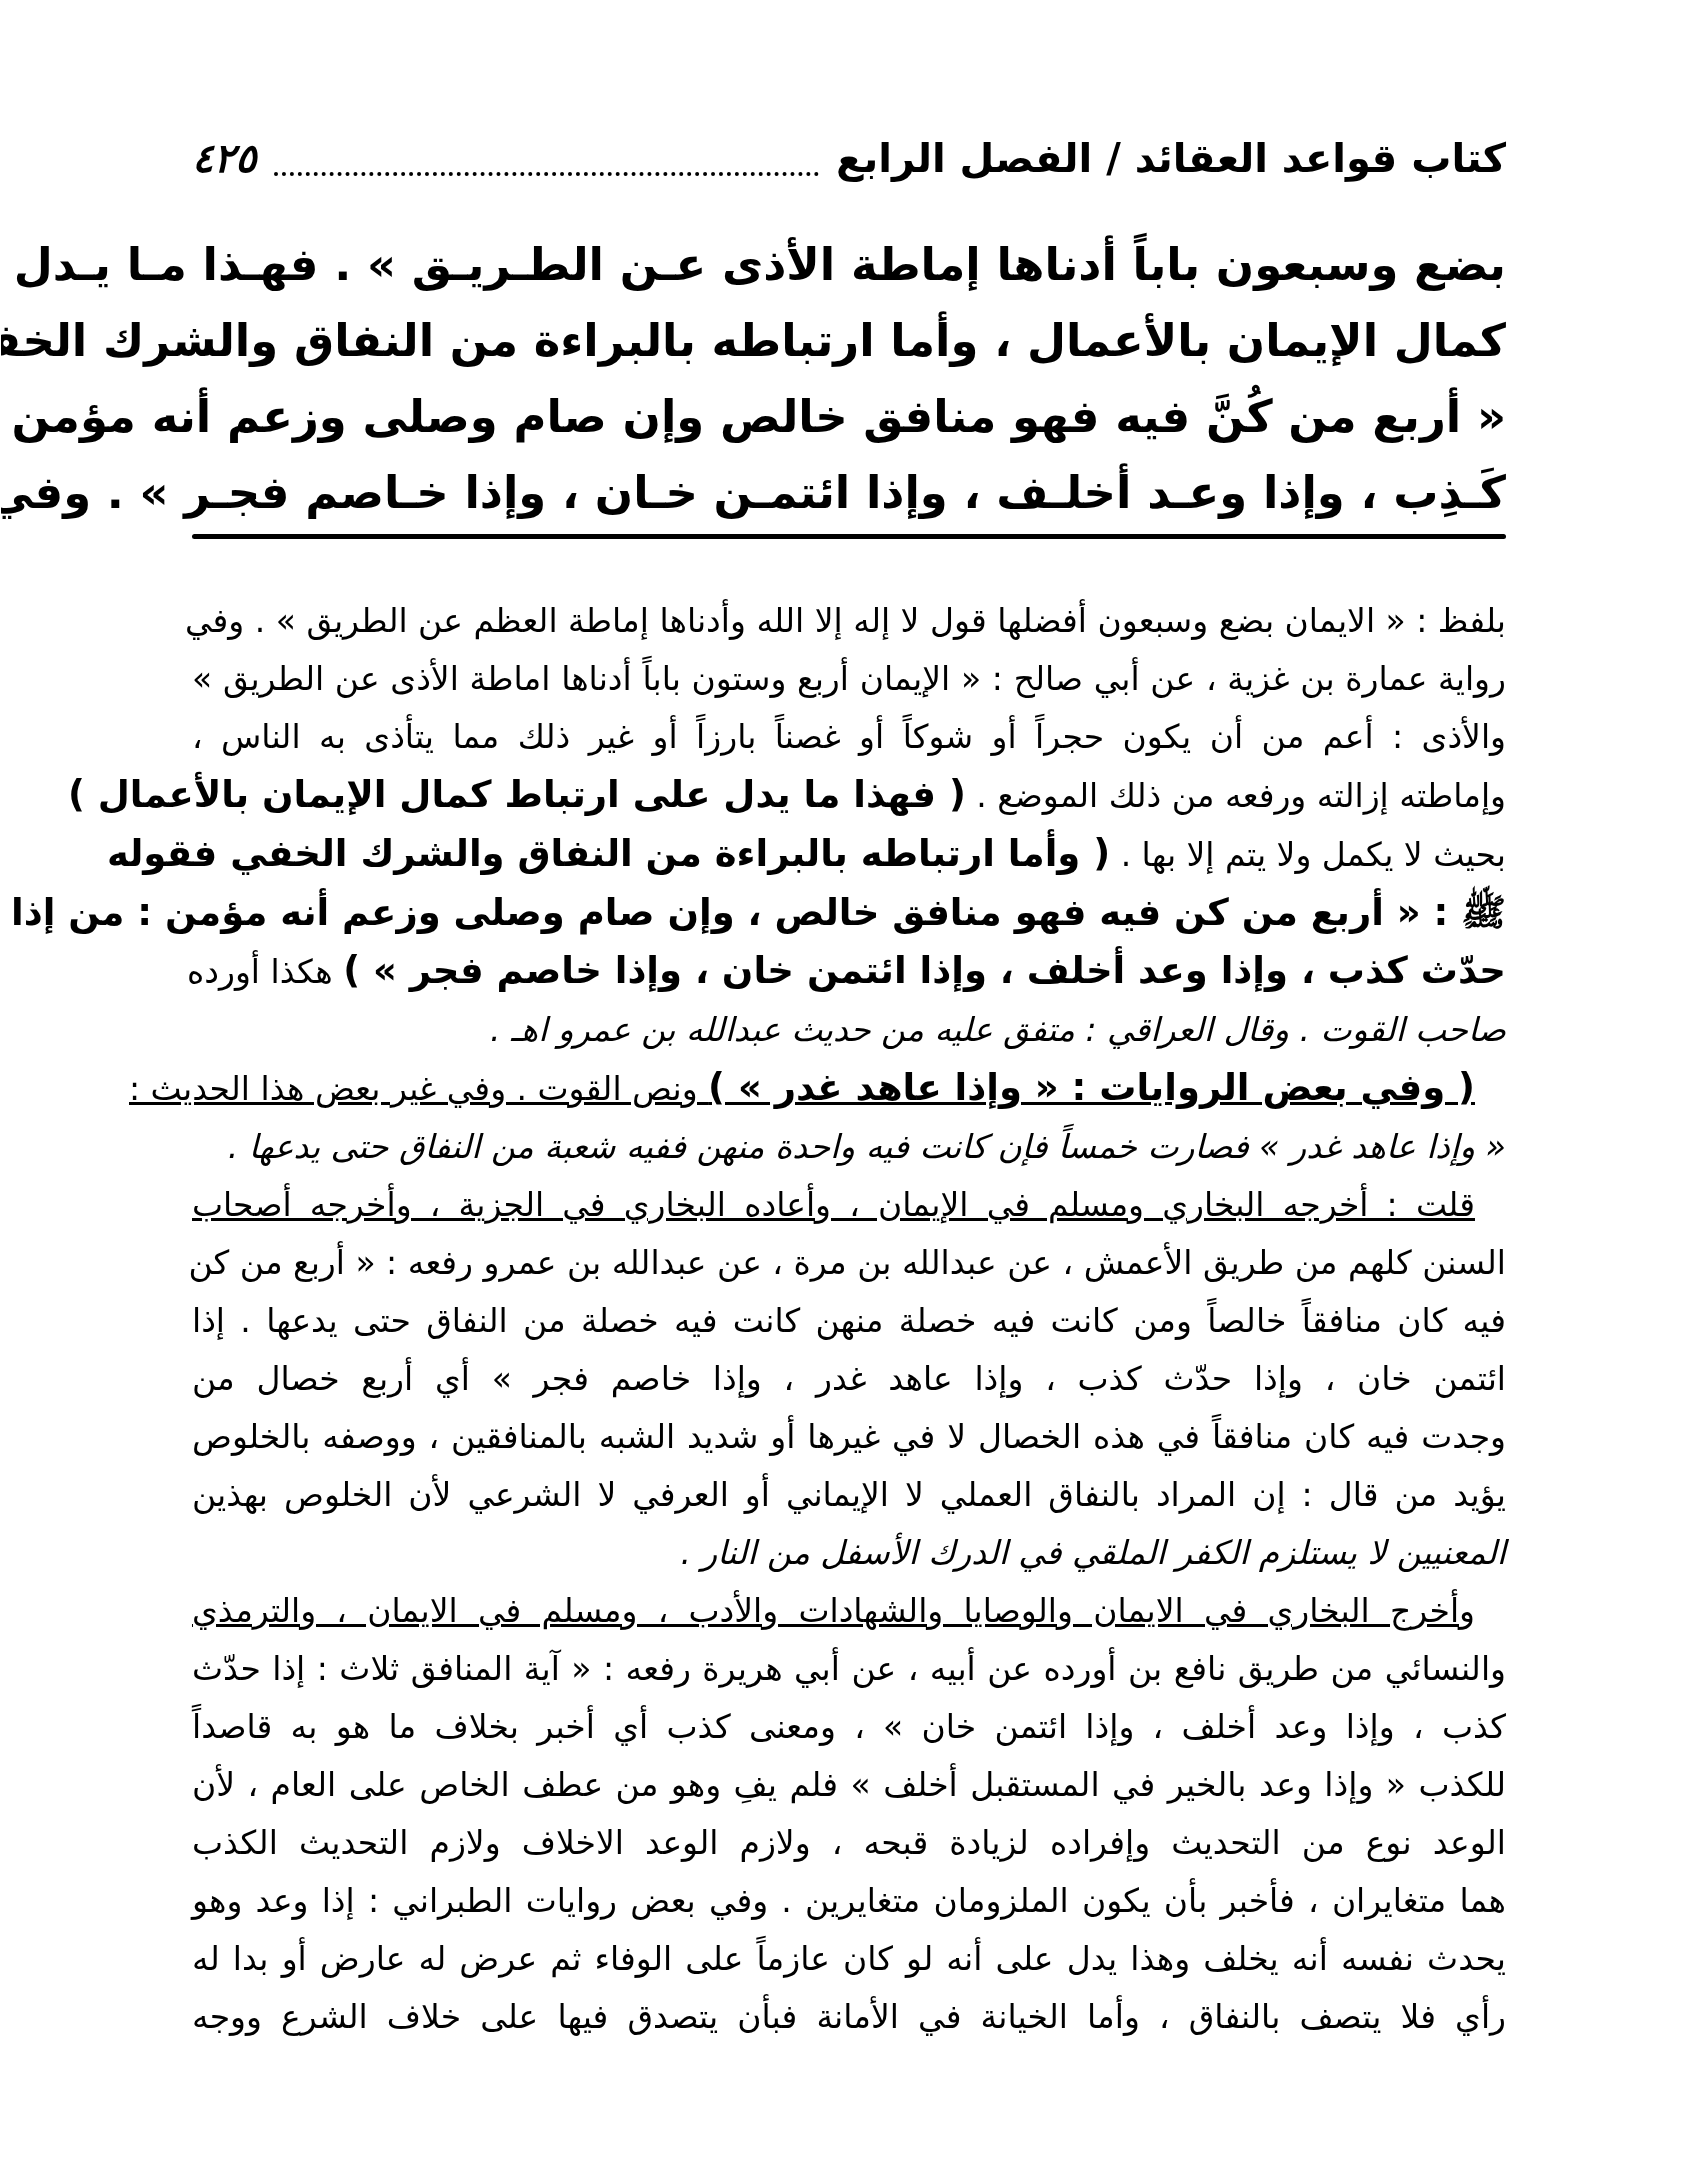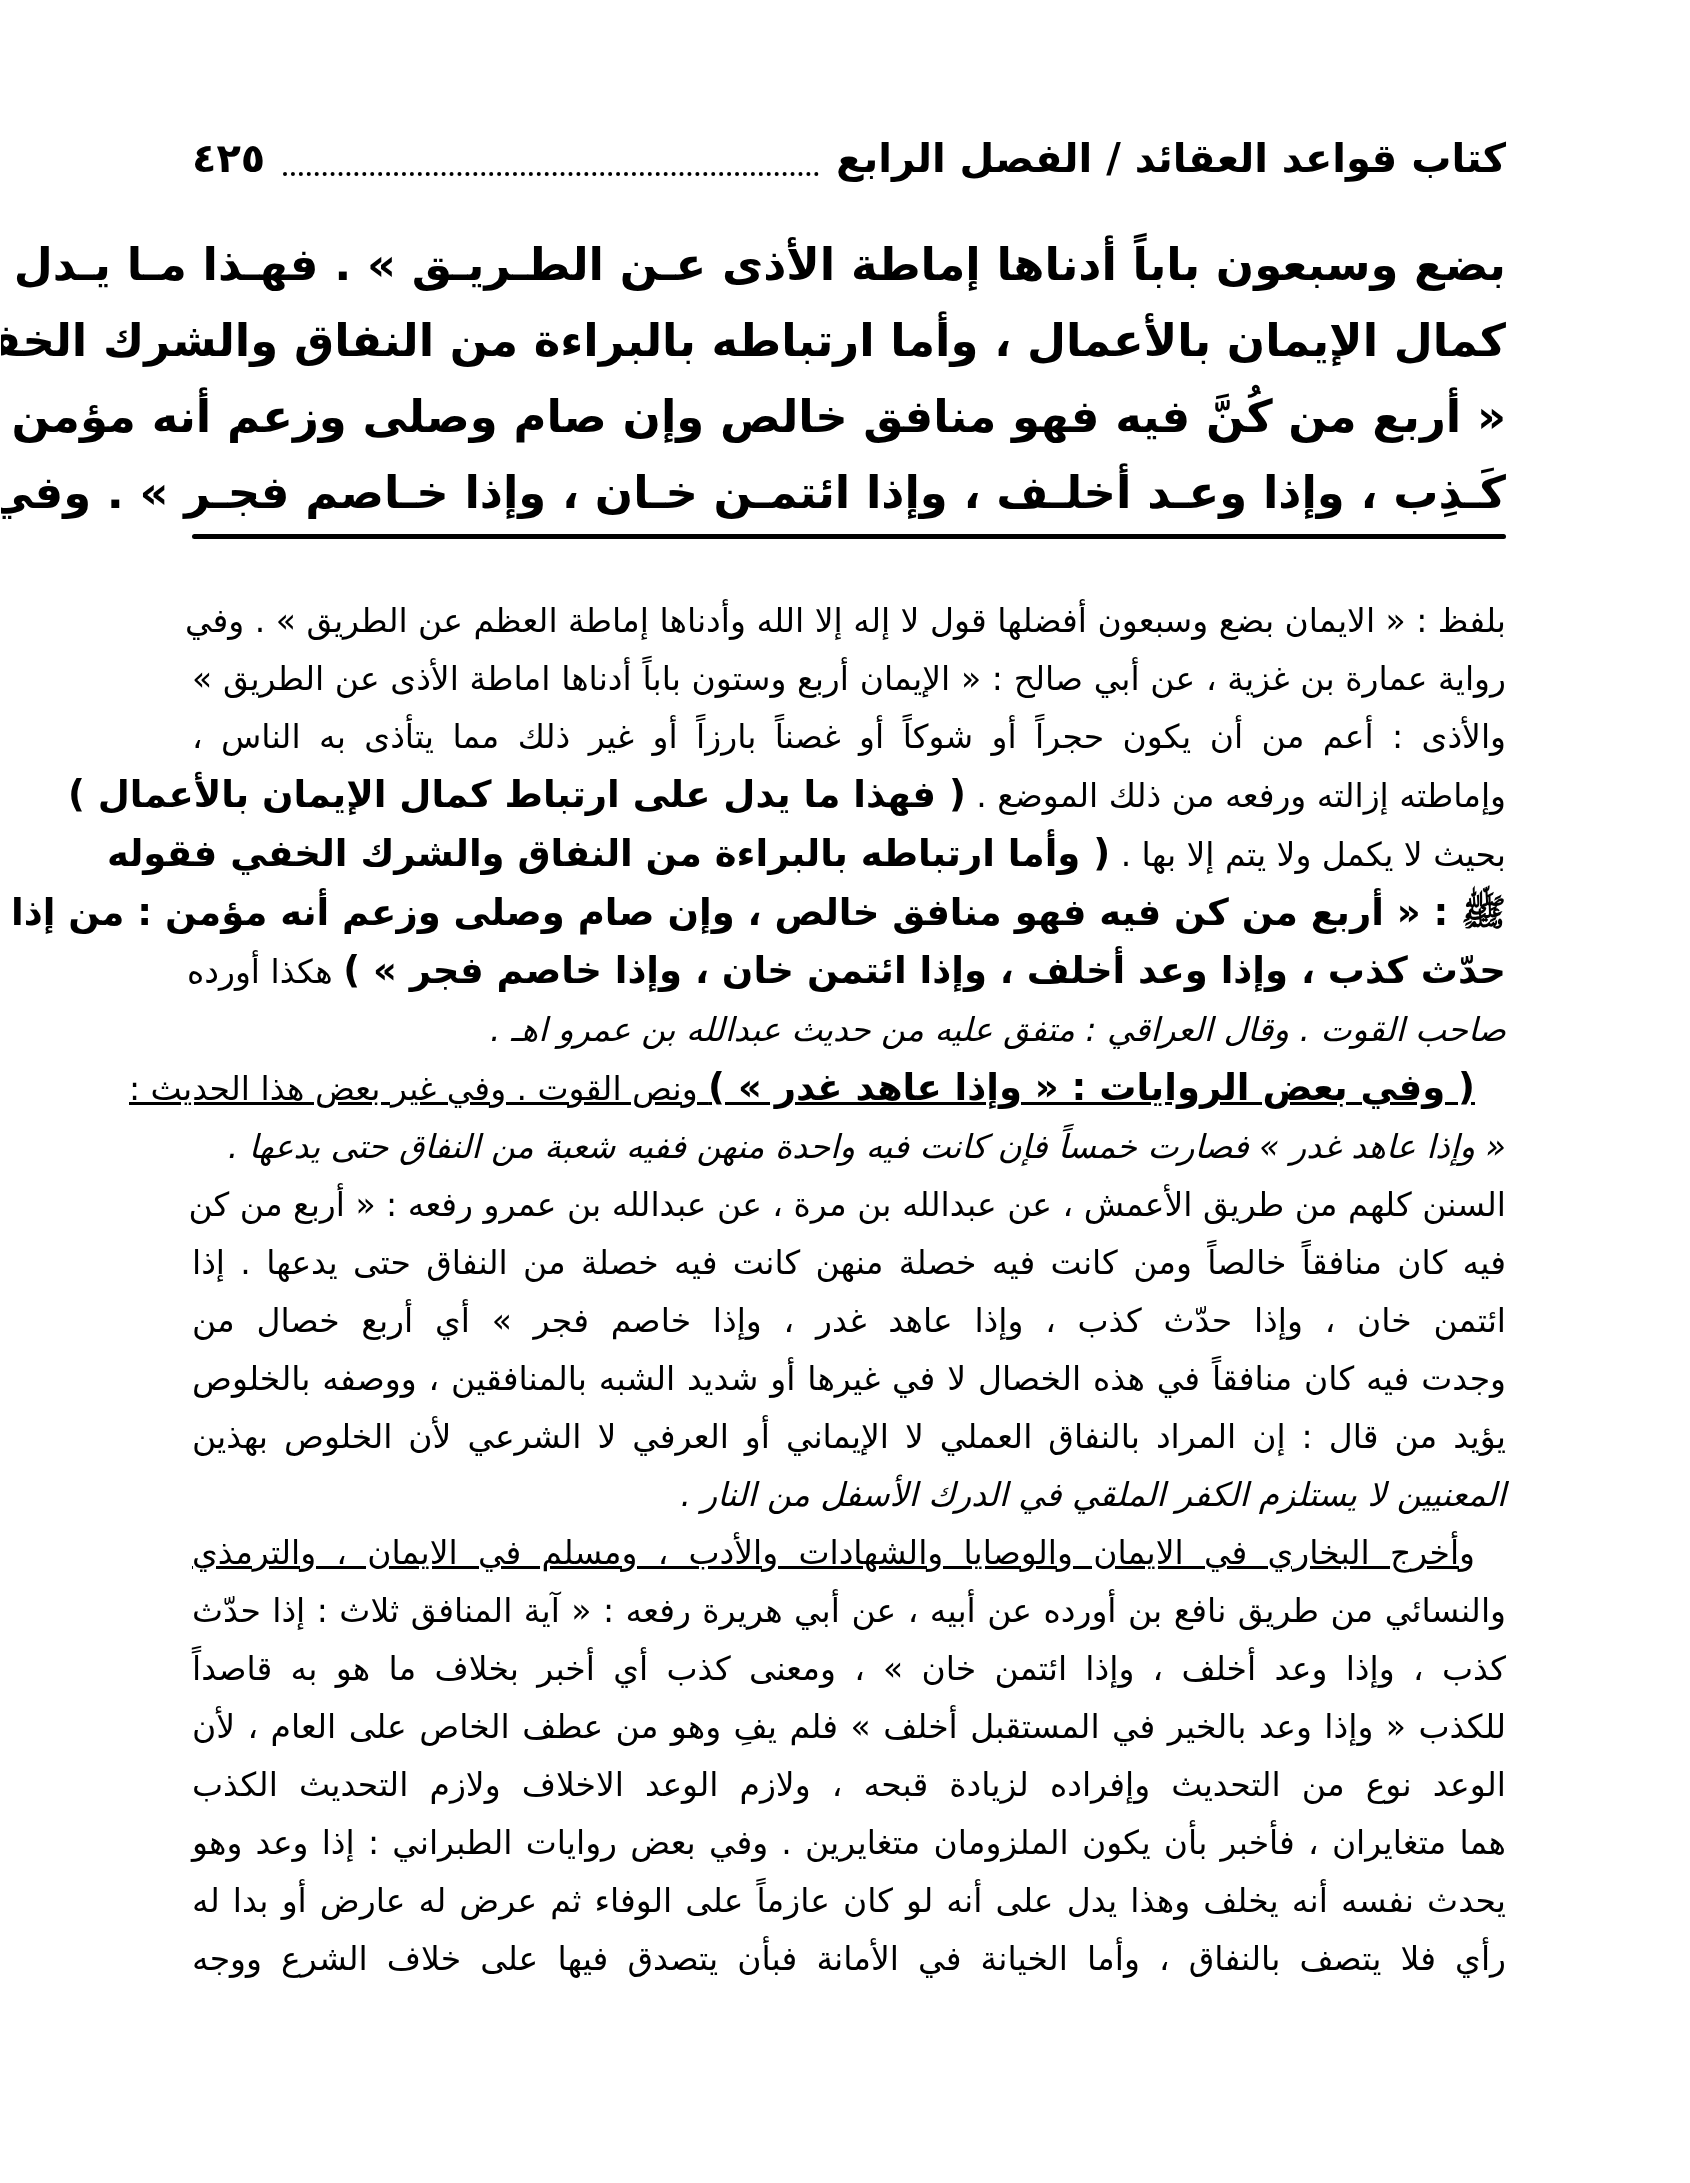--- a/index.html
+++ b/index.html
@@ -45,7 +45,7 @@
       border-bottom: 4.4px dotted #000;
       transform: translateY(7.9px);
     }
-    .running-header .page-number { white-space: nowrap; }
+    .running-header .page-number { white-space: nowrap; font-style: italic; }
 
     .main-text {
       position: absolute;

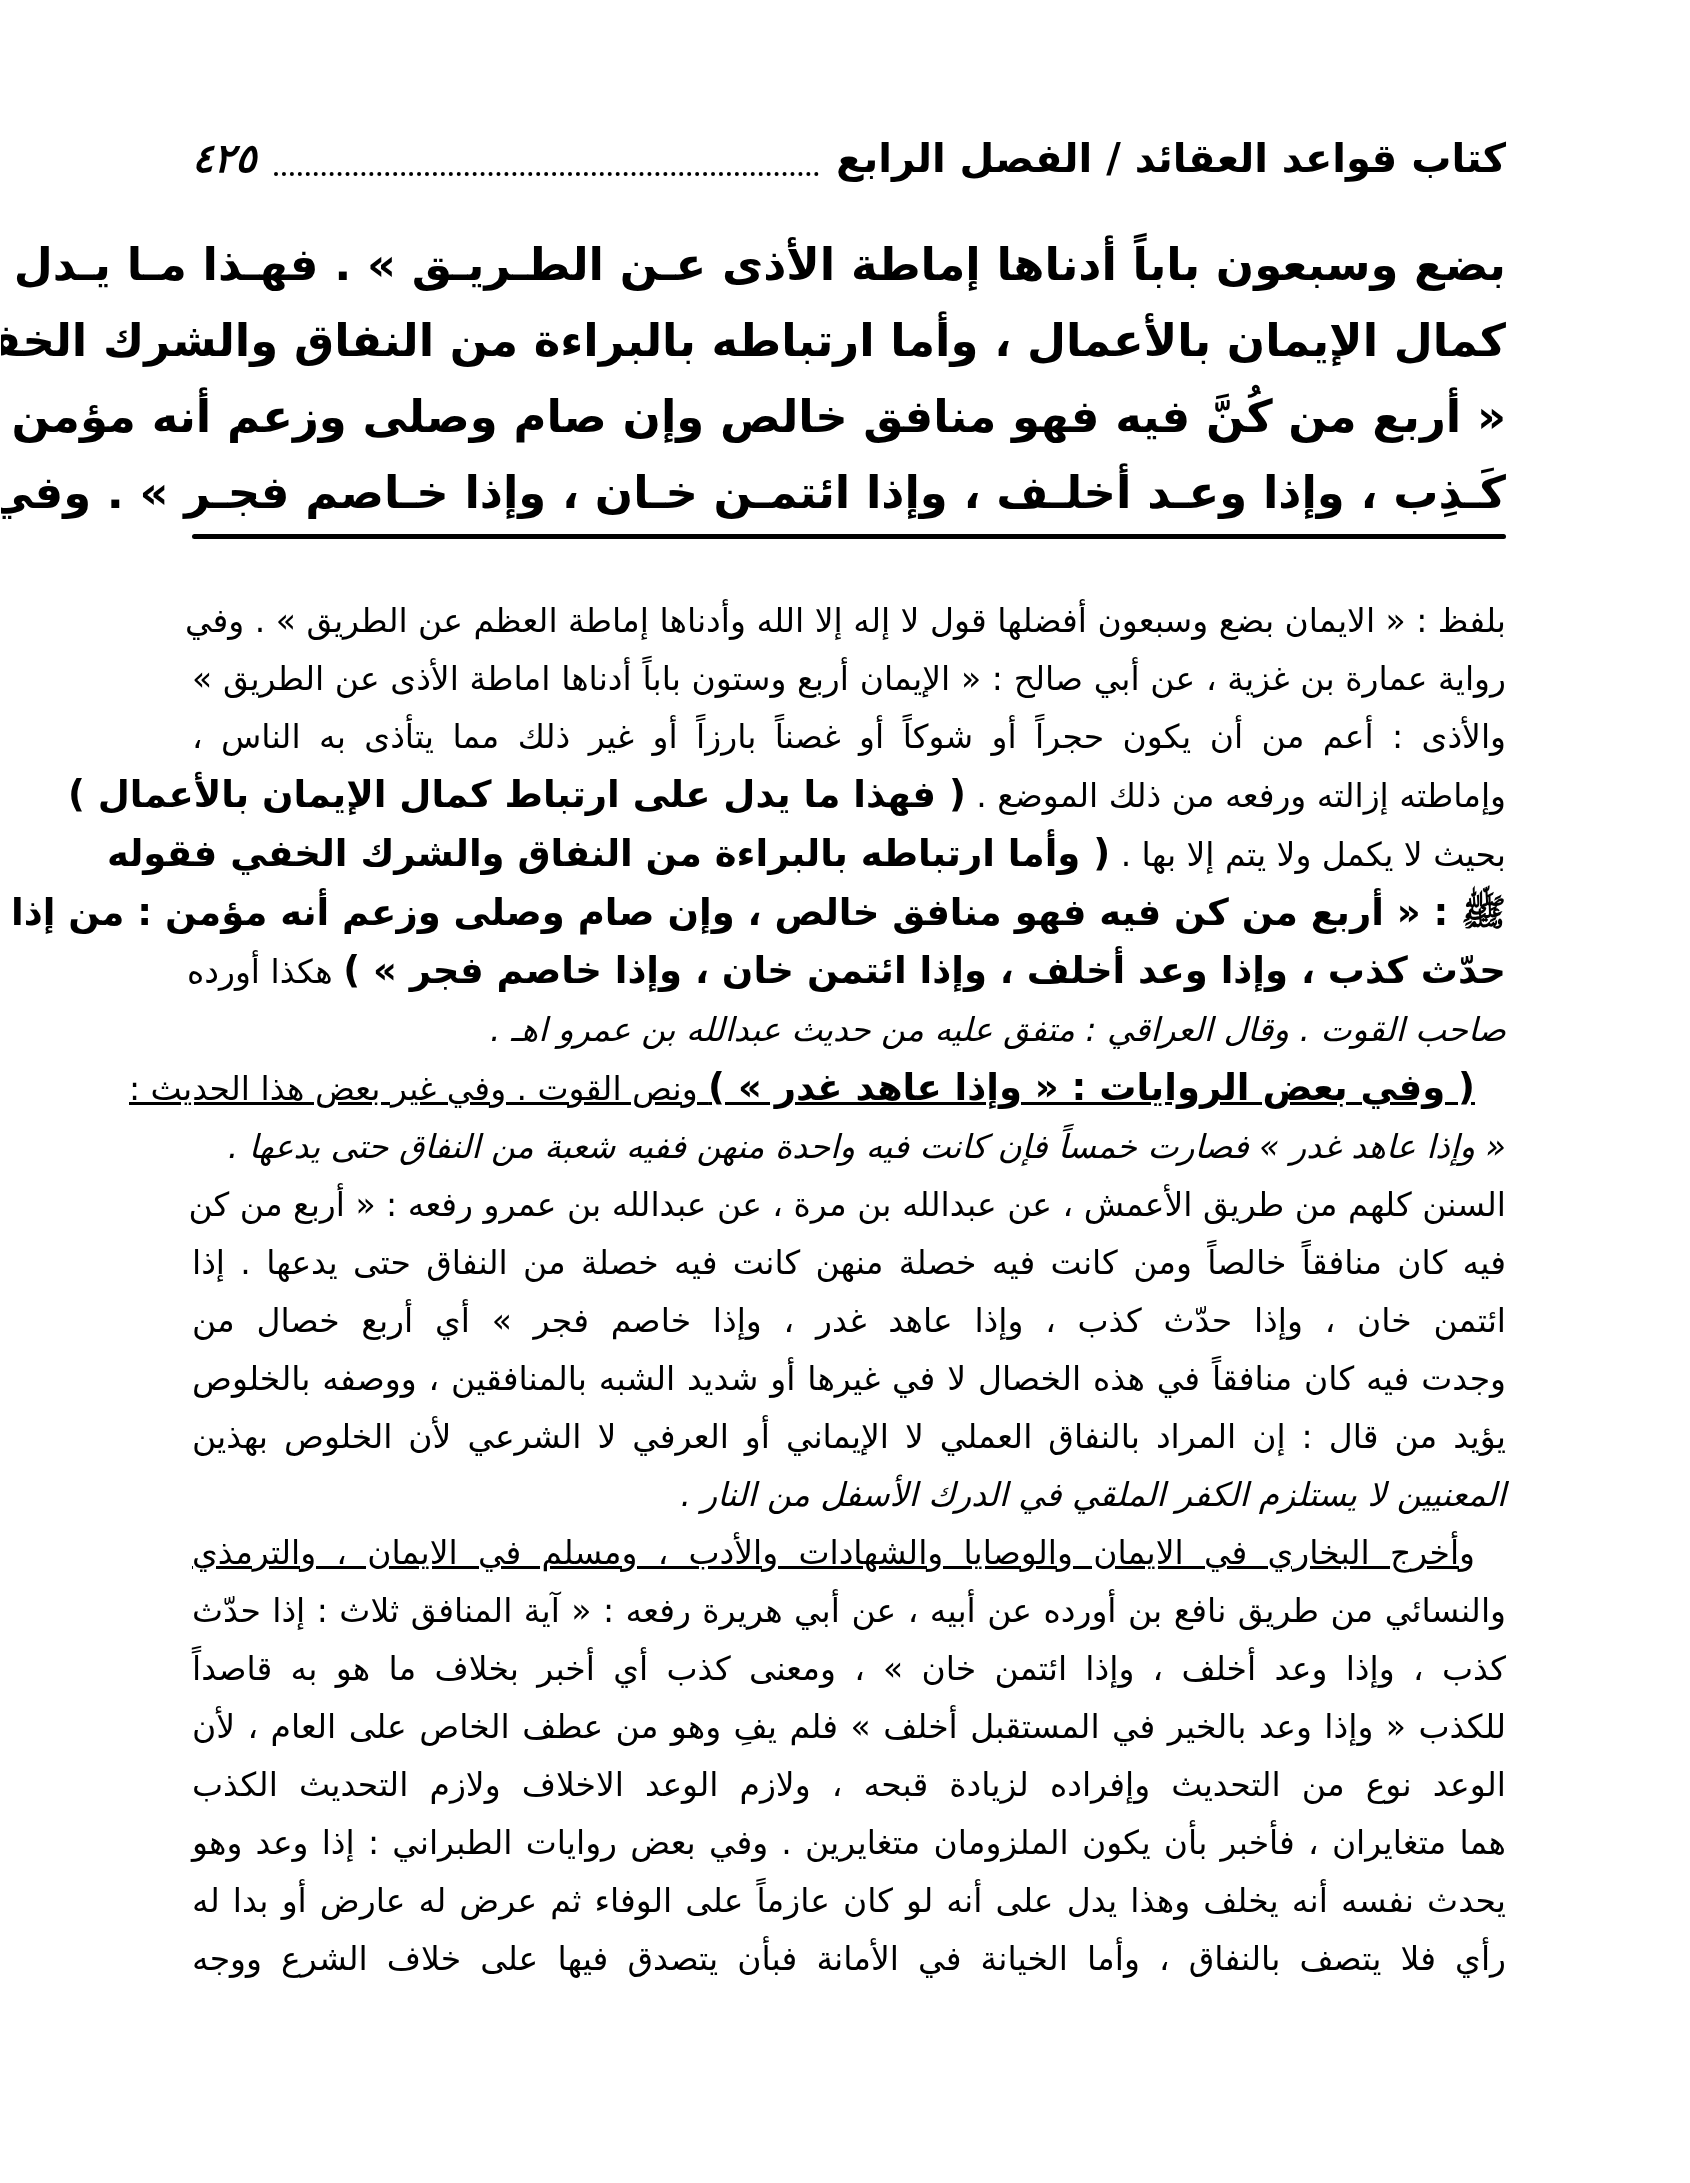--- a/index.html
+++ b/index.html
@@ -135,6 +135,7 @@
       <span class="line last">صاحب القوت . وقال العراقي : متفق عليه من حديث عبدالله بن عمرو اهـ .</span>
       <span class="line indent"><span class="bold">( وفي بعض الروايات : « وإذا عاهد غدر » )</span><span> ونص القوت . وفي غير بعض هذا الحديث :</span></span>
       <span class="line last">« وإذا عاهد غدر » فصارت خمساً فإن كانت فيه واحدة منهن ففيه شعبة من النفاق حتى يدعها .</span>
+      <span class="line indent">قلت : أخرجه البخاري ومسلم في الإيمان ، وأعاده البخاري في الجزية ، وأخرجه أصحاب</span>
       <span class="line">السنن كلهم من طريق الأعمش ، عن عبدالله بن مرة ، عن عبدالله بن عمرو رفعه : « أربع من كن</span>
       <span class="line">فيه كان منافقاً خالصاً ومن كانت فيه خصلة منهن كانت فيه خصلة من النفاق حتى يدعها . إذا</span>
       <span class="line">ائتمن خان ، وإذا حدّث كذب ، وإذا عاهد غدر ، وإذا خاصم فجر » أي أربع خصال من</span>

